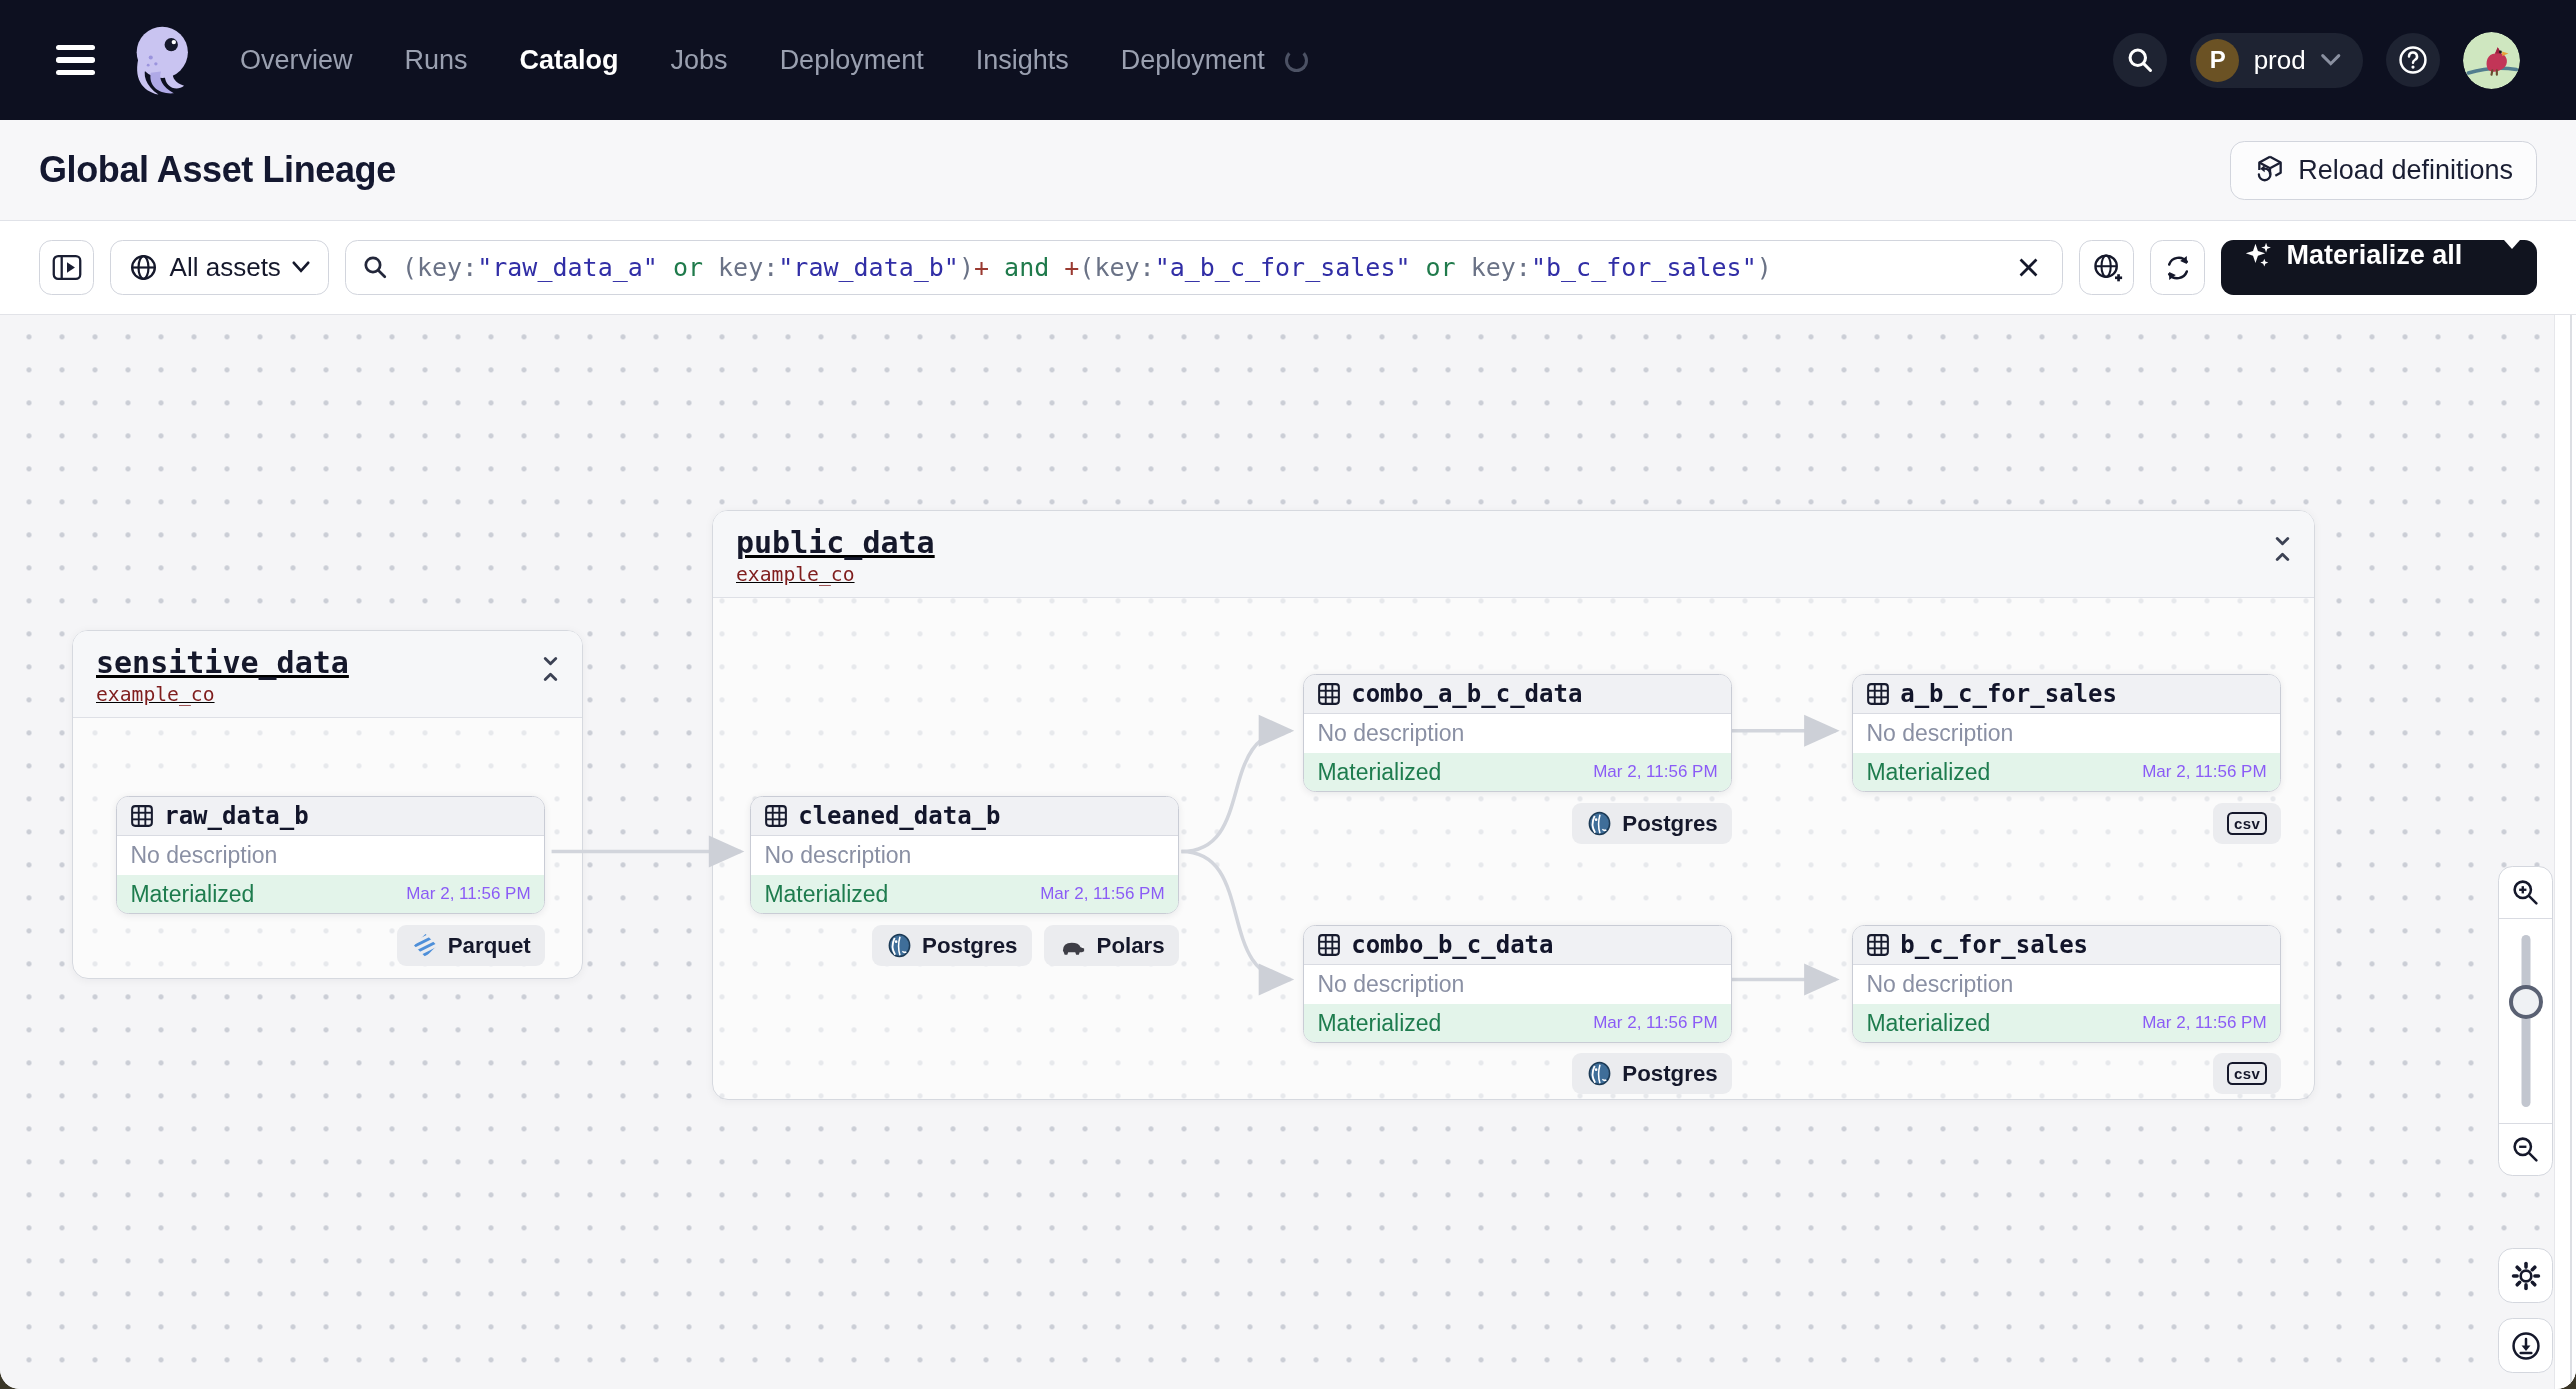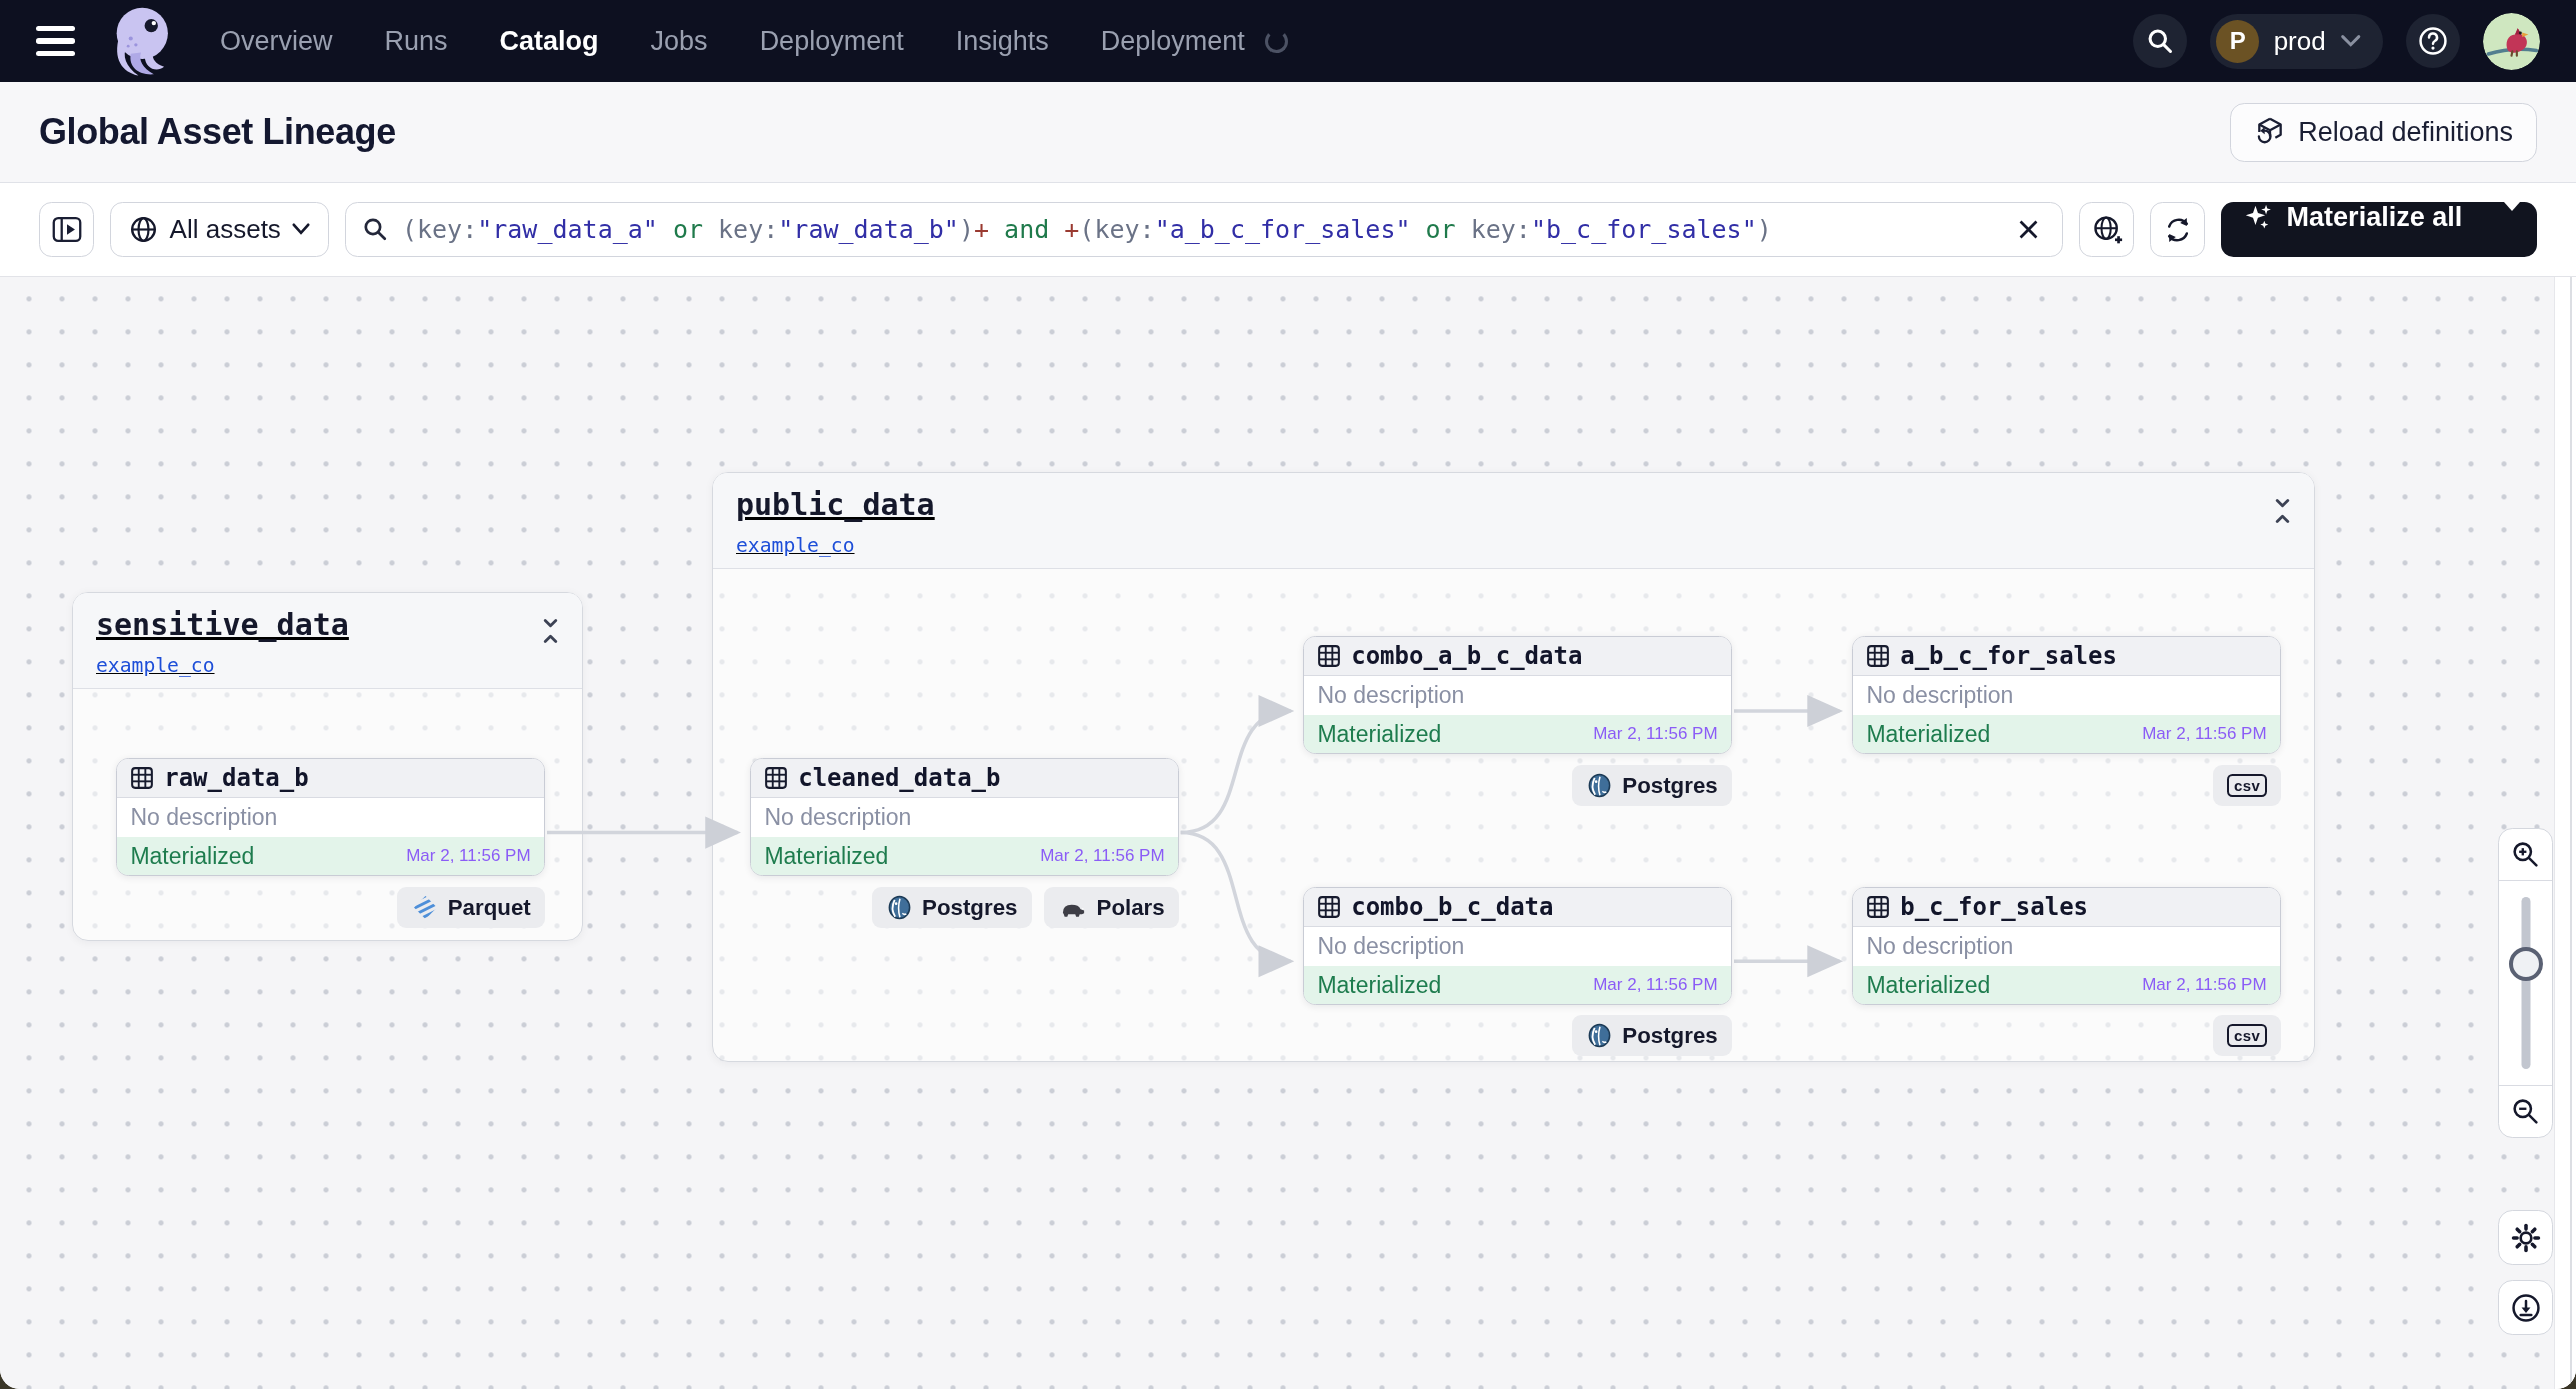--- a/index.html
+++ b/index.html
@@ -8,7 +8,7 @@
   .app { width:2576px; height:1389px; display:flex; flex-direction:column; border-radius:0 0 19.7px 19.7px; overflow:hidden; background:#F5F5F7; }
 
   
-  .topbar { height:82px; background:#0D1020; display:flex; align-items:center; padding:0 36px; flex:none; }
+  .topbar { height:120px; background:#0D1020; display:flex; align-items:center; padding:0 56px; flex:none; }
   .hamburger { width:39px; height:30px; display:flex; flex-direction:column; justify-content:space-between; cursor:pointer; margin-right:25px; }
   .hamburger span { display:block; height:5.4px; border-radius:2.7px; background:#FFFFFF; }
   .logo { width:82px; height:82px; margin-right:38px; }

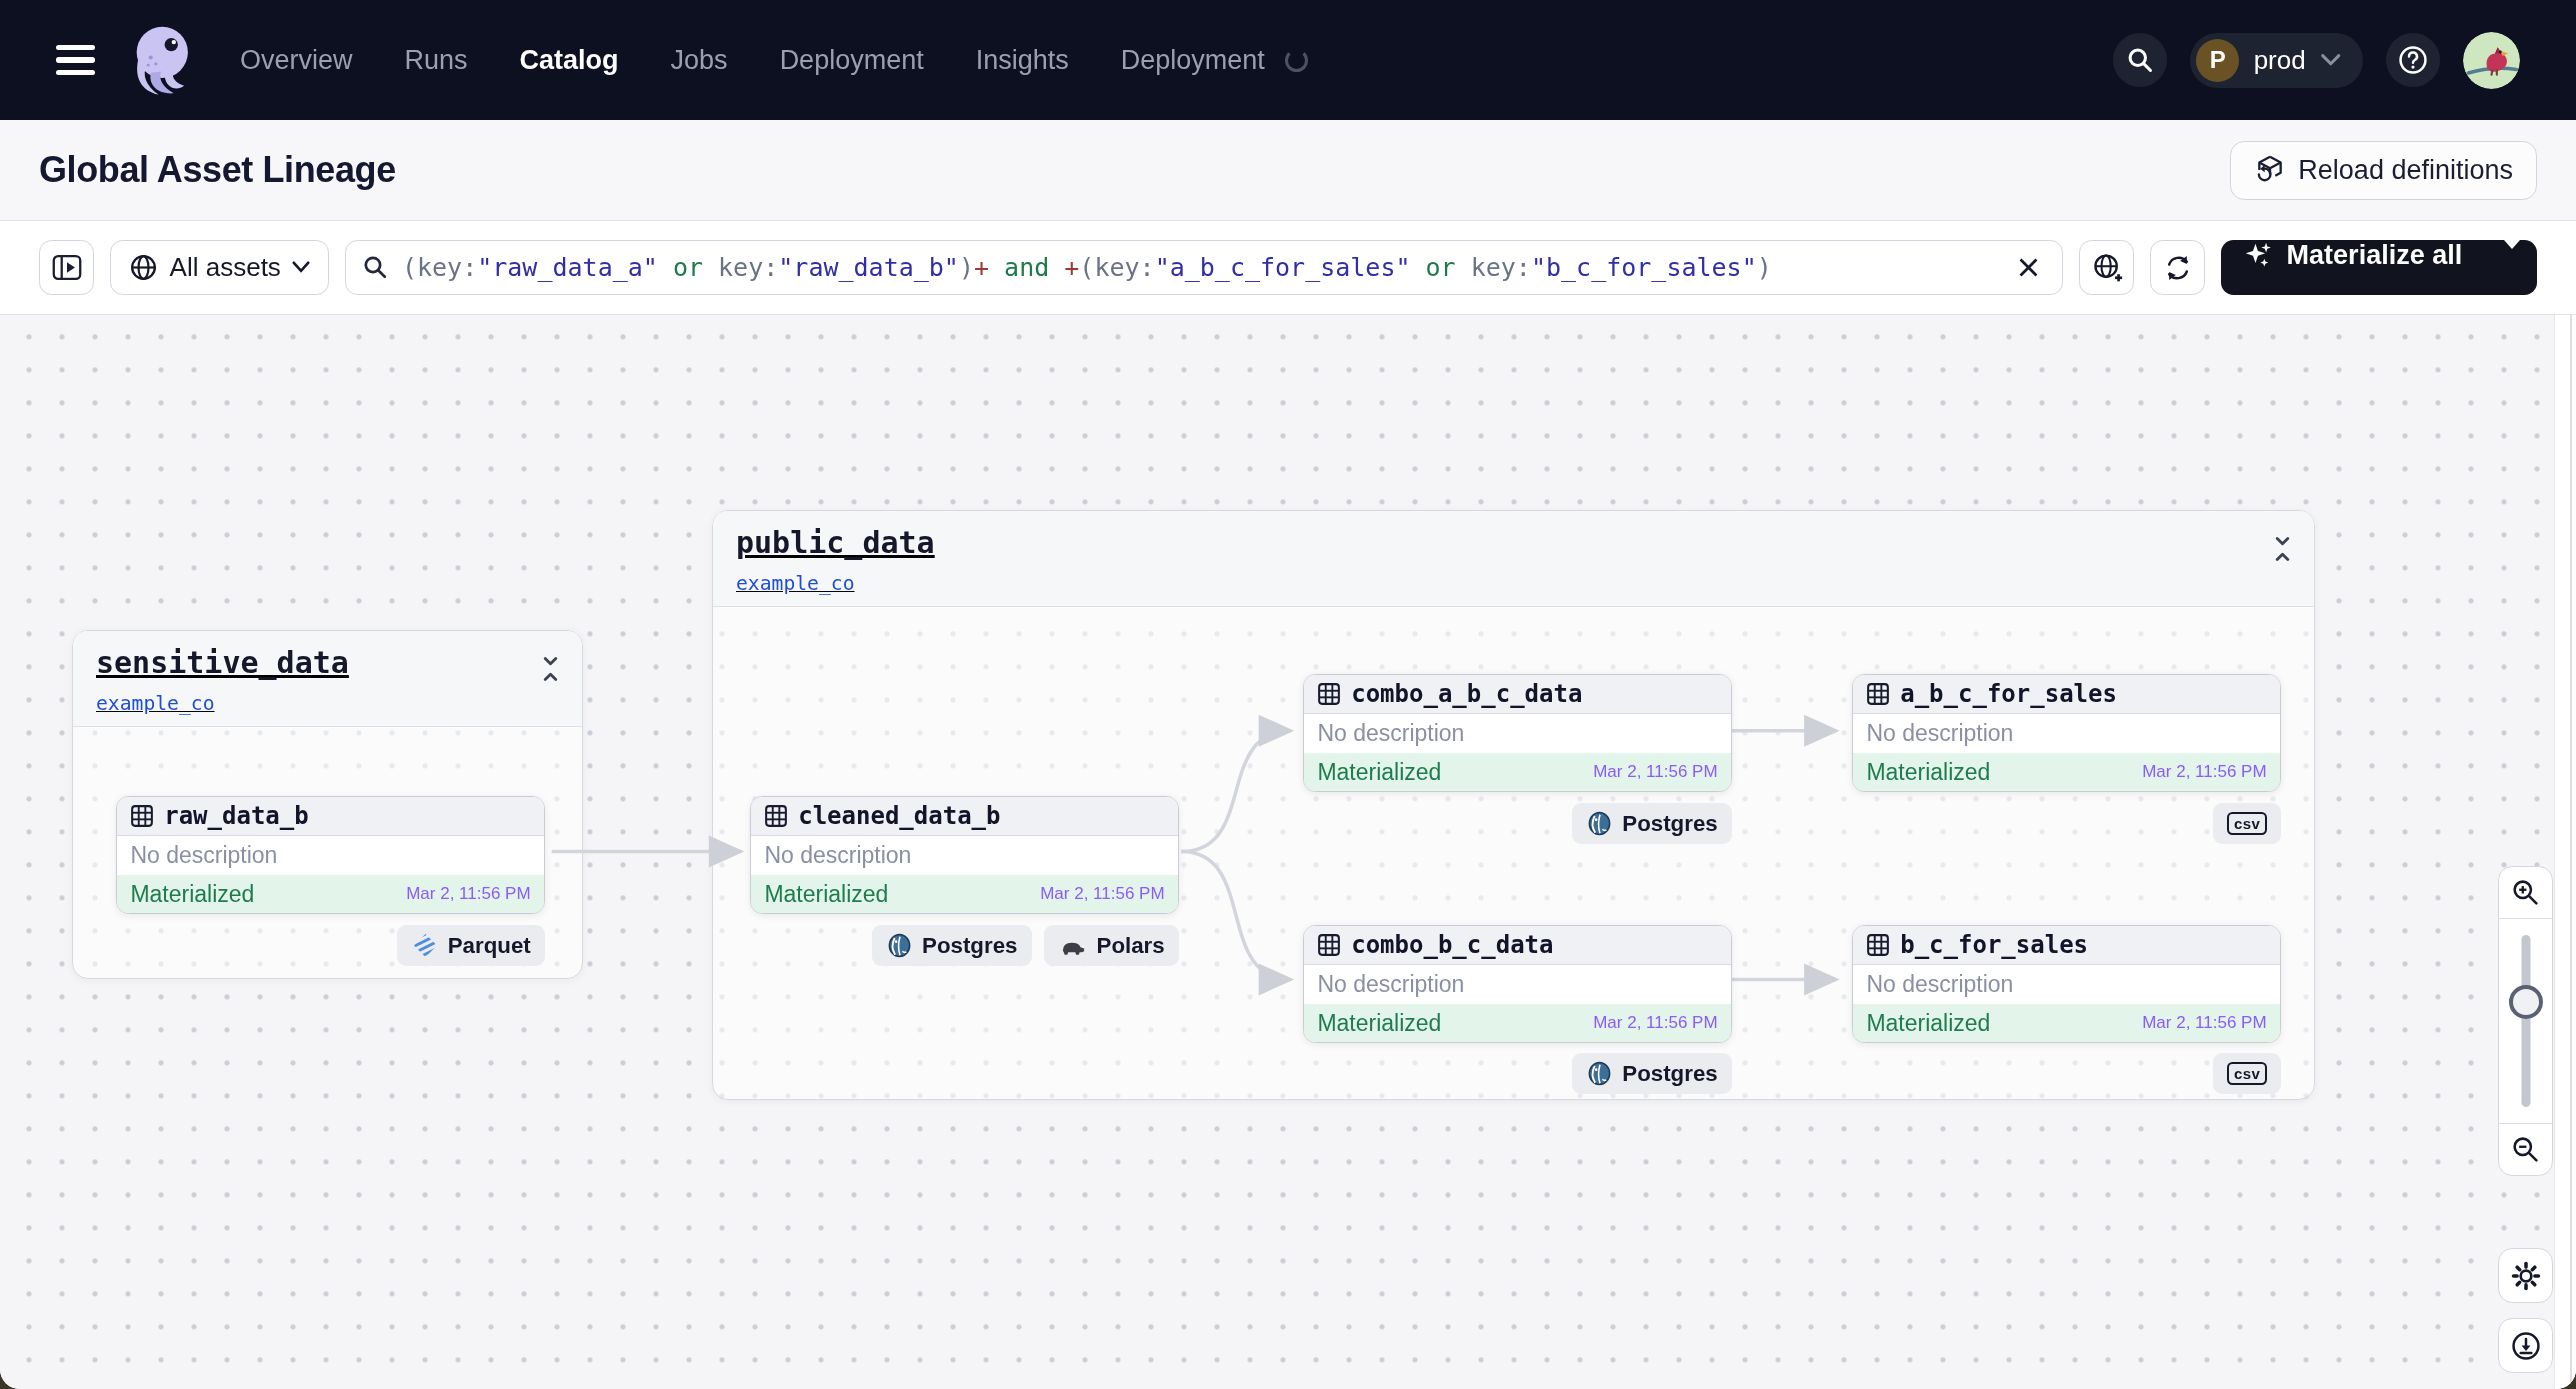--- a/index.html
+++ b/index.html
@@ -53,7 +53,7 @@
   .group { position:absolute; border:1.8px solid #D6D9DF; border-radius:16px; background:rgba(255,255,255,0.55); box-shadow:0 1.8px 9px rgba(16,20,35,0.05); z-index:1; }
   .group-header { background:#F6F7F9; border-bottom:1.8px solid #DEE0E6; border-radius:14.3px 14.3px 0 0; padding:14.3px 23px 10.7px; position:relative;text-decoration:underline; }
   .group-title { font-family:"DejaVu Sans Mono", monospace; font-weight:700; font-size:30px; color:#15182B; }
-  .group-sub { font-family:"DejaVu Sans Mono", monospace; font-size:19.7px; color:#1d4ed8; margin-top:12px; }
+  .group-sub { font-family:"DejaVu Sans Mono", monospace; font-size:19.7px; color:#7f1d1d; margin-top:3px; }
   .group-collapse { position:absolute; right:18px; top:23px; cursor:pointer; }
 
   .node { position:absolute; width:429px; border:1.8px solid #C9CCD5; border-radius:12.5px; background:#fff; z-index:3; box-shadow:0 1.8px 7.2px rgba(16,20,35,0.08); cursor:pointer; }

